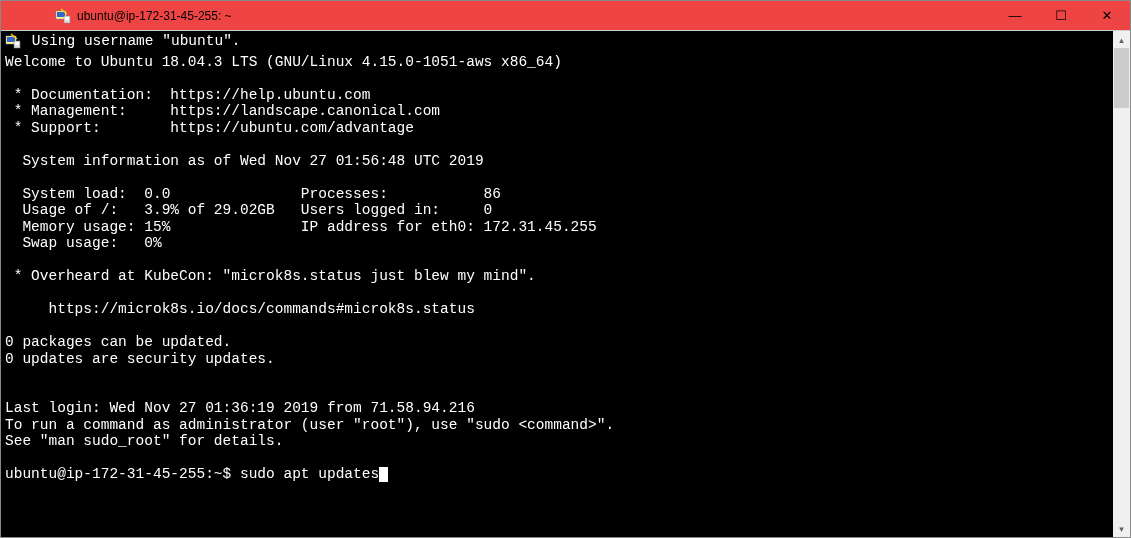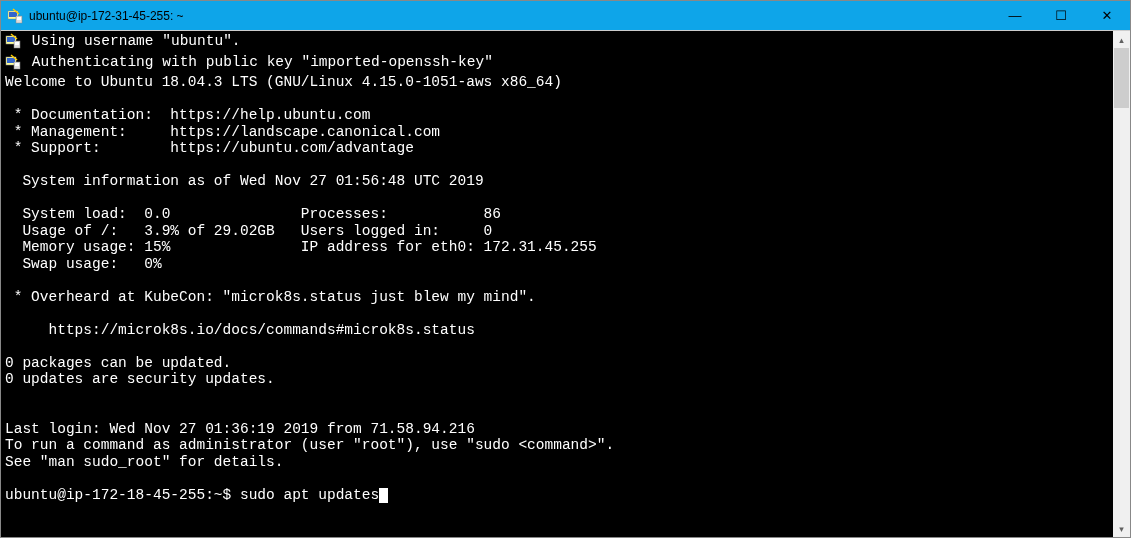--- a/index.html
+++ b/index.html
@@ -19,9 +19,10 @@
       display: flex;
       align-items: center;
       height: 30px;
-      background: #0ea5e9;
+      background: #ef4444;
       border-bottom: 1px solid #ccc;
       position: relative;
+      padding-left: 48px;
     }
     .titlebar-icon {
       width: 16px;

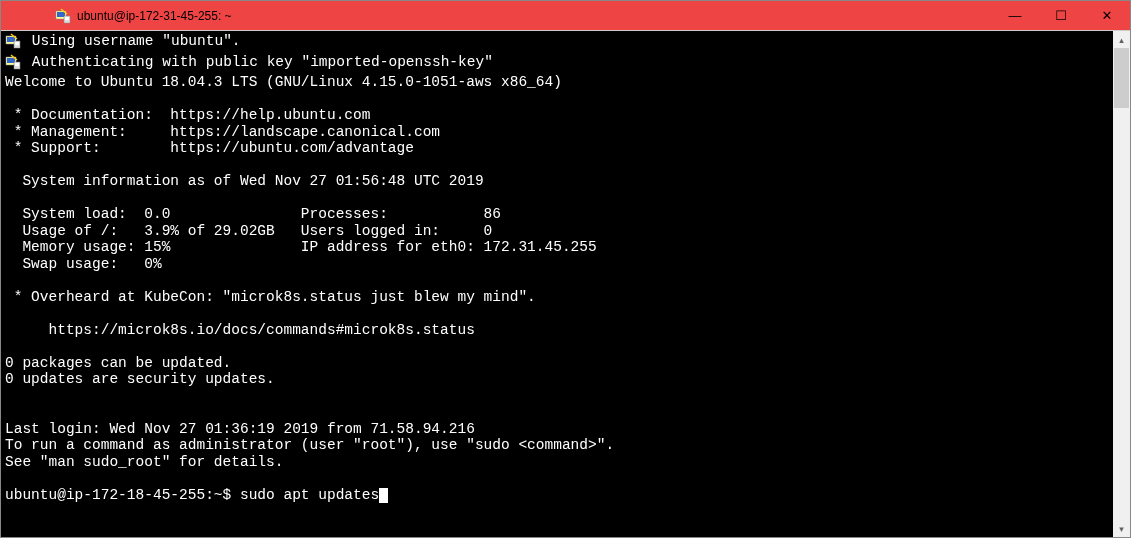--- a/index.html
+++ b/index.html
@@ -149,13 +149,7 @@
             <rect x="9" y="8" width="6" height="7" fill="#ddd" stroke="#888" stroke-width="0.5"></rect>
             <rect x="10" y="9" width="4" height="3" fill="#fff"></rect>
             <line x1="6" y1="1" x2="12" y2="6" stroke="#ffcc00" stroke-width="1.5"></line>
-          </svg></span><span> Using username "ubuntu".</span></div><div class="term-line"><span class="line-icon"><svg class="putty-icon-svg" viewBox="0 0 16 16">
-            <rect x="1" y="3" width="10" height="8" fill="#ffff99" stroke="#888" stroke-width="0.5"></rect>
-            <rect x="2" y="4" width="8" height="5" fill="#3366cc"></rect>
-            <rect x="9" y="8" width="6" height="7" fill="#ddd" stroke="#888" stroke-width="0.5"></rect>
-            <rect x="10" y="9" width="4" height="3" fill="#fff"></rect>
-            <line x1="6" y1="1" x2="12" y2="6" stroke="#ffcc00" stroke-width="1.5"></line>
-          </svg></span><span> Authenticating with public key "imported-openssh-key"</span></div><span>Welcome to Ubuntu 18.04.3 LTS (GNU/Linux 4.15.0-1051-aws x86_64)
+          </svg></span><span> Using username "ubuntu".</span></div><span>Welcome to Ubuntu 18.04.3 LTS (GNU/Linux 4.15.0-1051-aws x86_64)
 
  * Documentation:  https://help.ubuntu.com
  * Management:     https://landscape.canonical.com

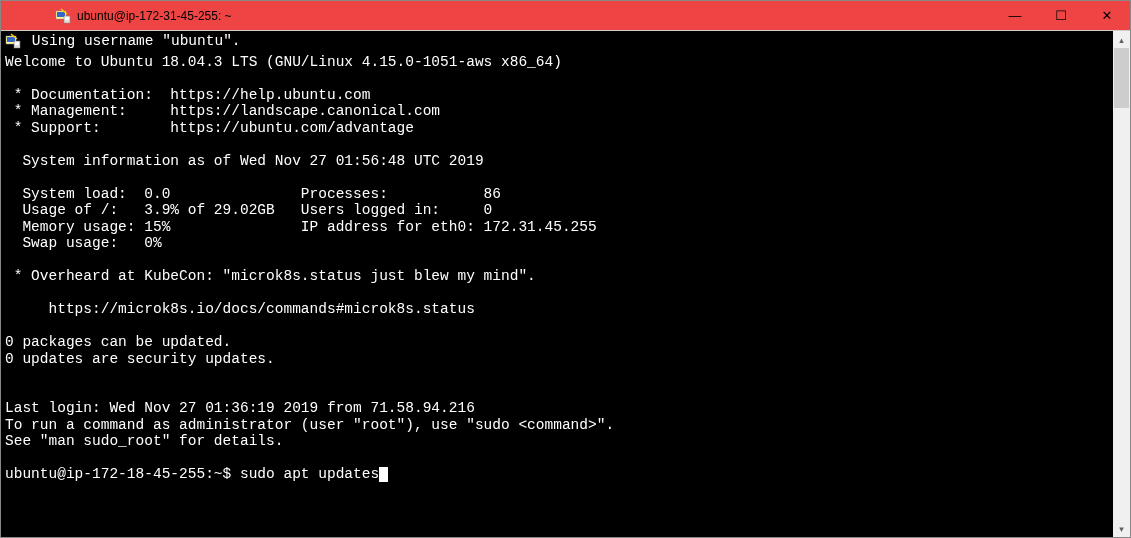--- a/index.html
+++ b/index.html
@@ -174,7 +174,7 @@
 To run a command as administrator (user "root"), use "sudo &lt;command&gt;".
 See "man sudo_root" for details.
 </span>
-<span>ubuntu@ip-172-18-45-255:~$ </span><span>sudo apt updates</span><span class="cursor"></span></div>
+<span>ubuntu@ip-172-31-45-255:~$ </span><span>sudo apt updates</span><span class="cursor"></span></div>
   <div class="scrollbar">
     <div class="scrollbar-arrow up">▴</div>
     <div class="scrollbar-thumb"></div>

